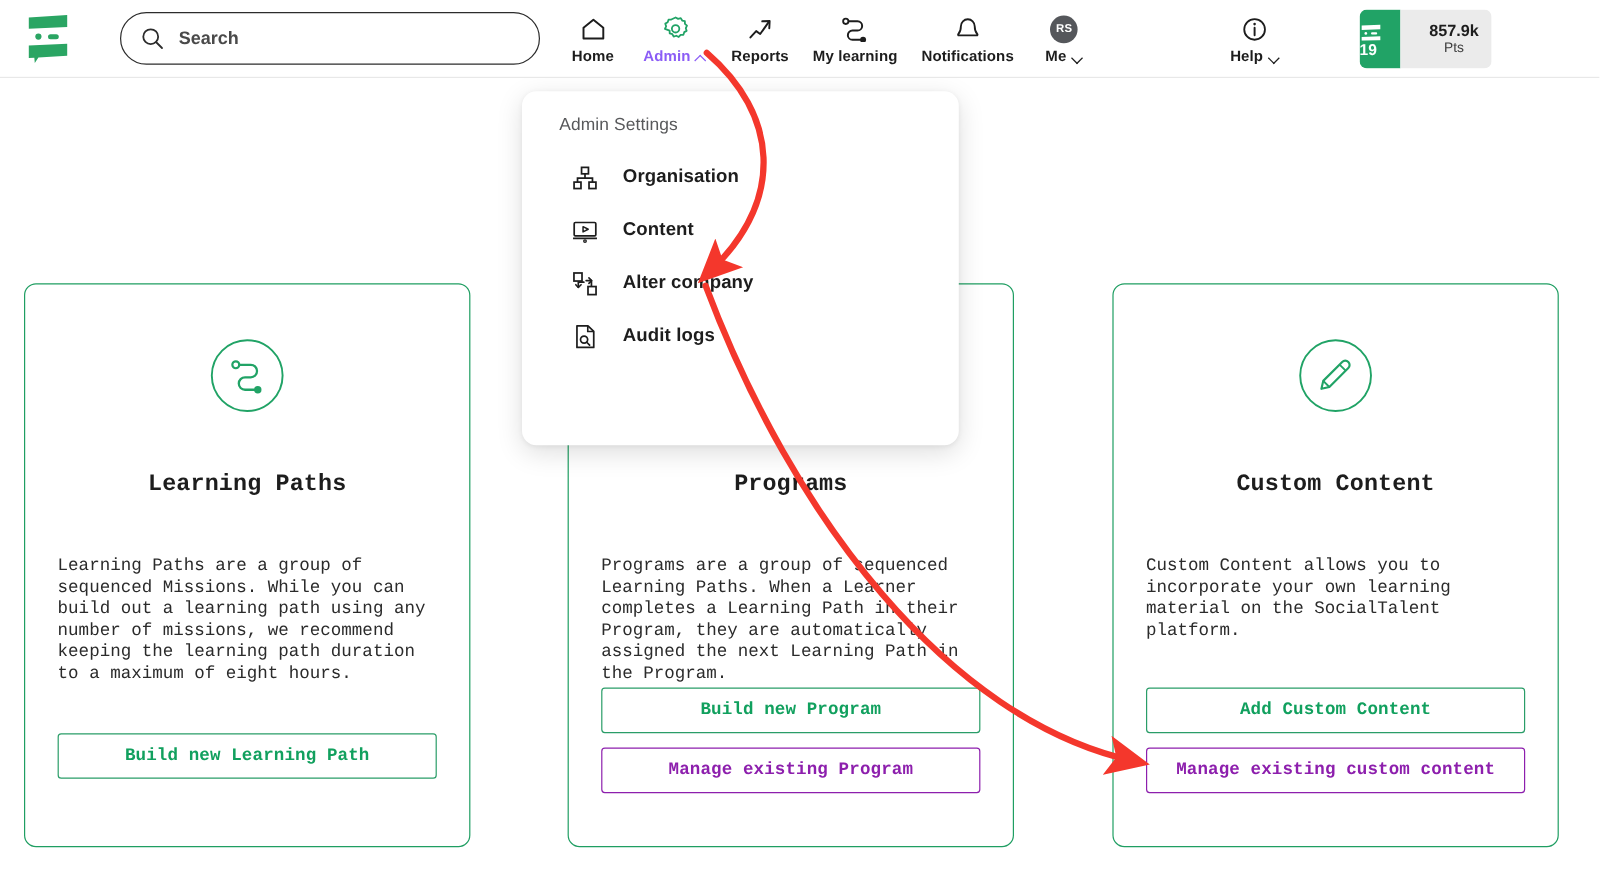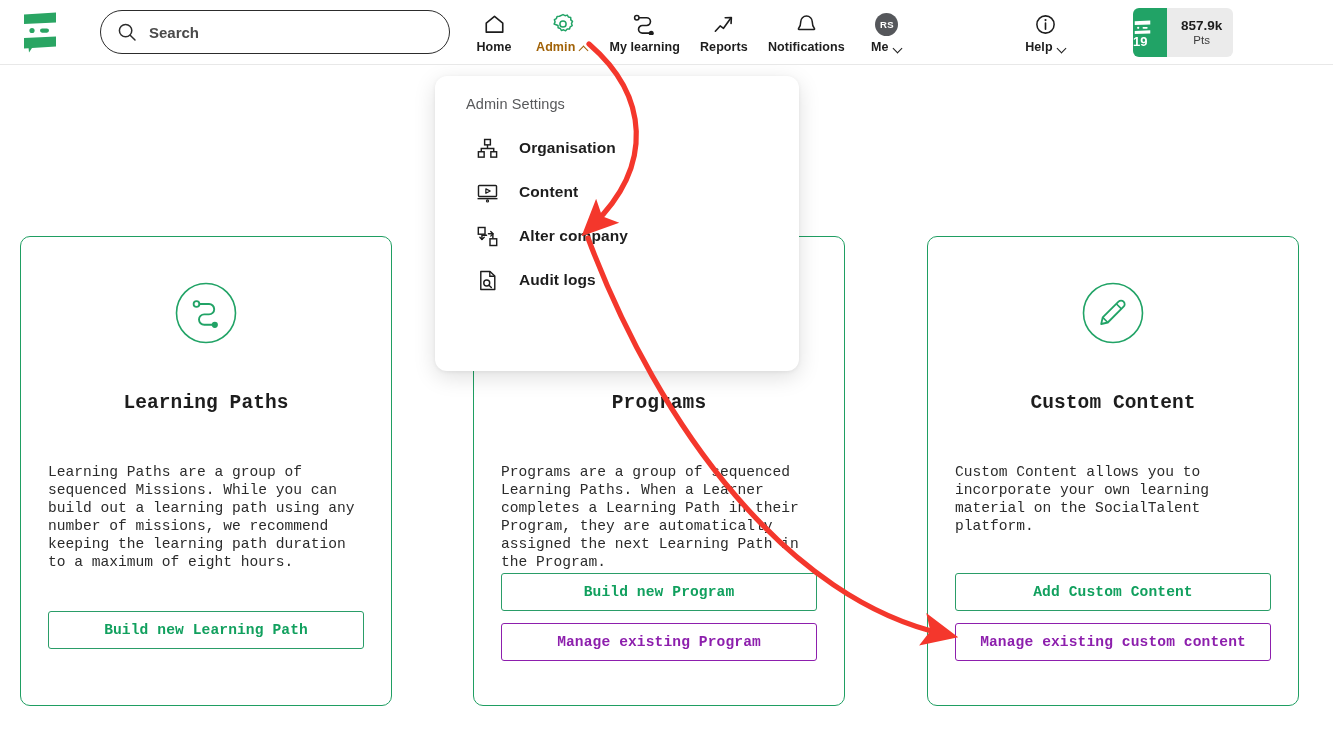--- a/index.html
+++ b/index.html
@@ -161,7 +161,7 @@
   }
   .points-right {
     background: #ebebeb;
-    padding: 6px 11px 5px 14px;
+    padding: 6px 11px 5px 24px;
     display: flex;
     flex-direction: column;
     align-items: center;

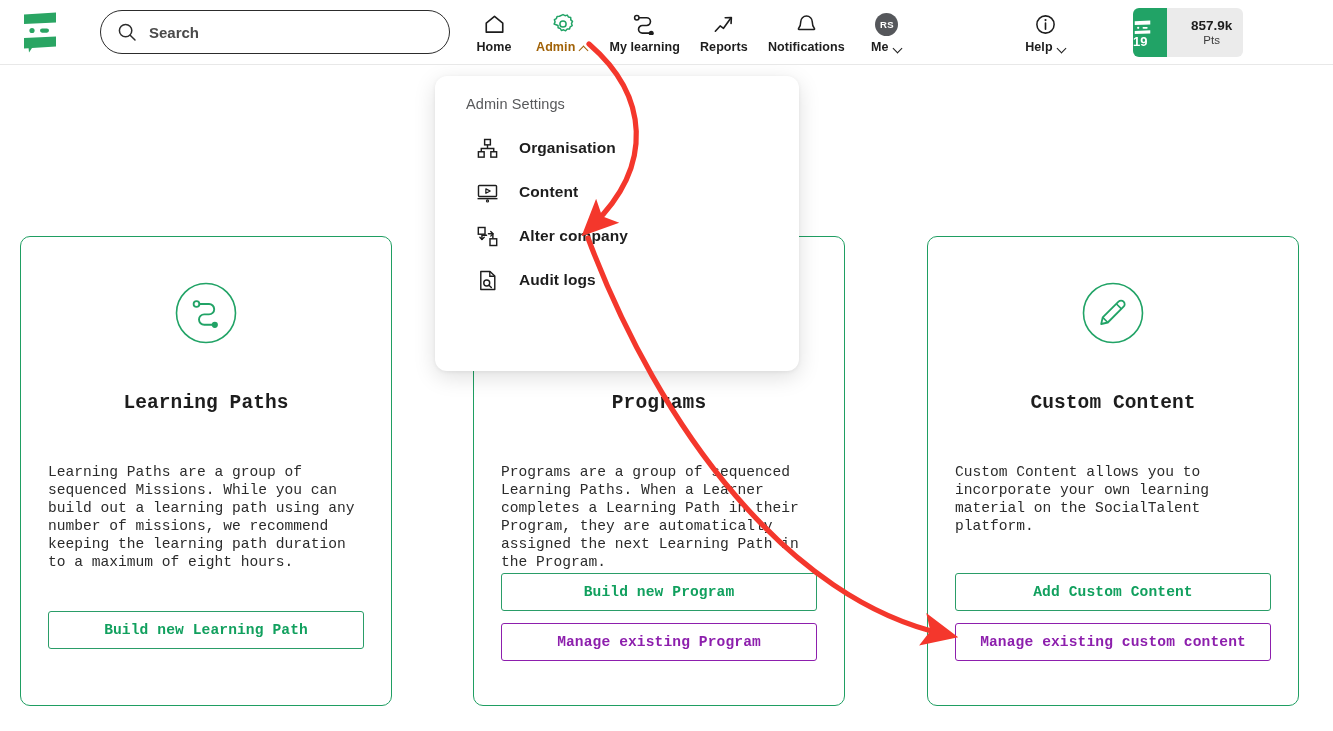--- a/index.html
+++ b/index.html
@@ -105,7 +105,7 @@
     gap: 5px;
     letter-spacing: 0.1px;
   }
-  .nav-item.active .nav-label { color: #a16207; }
+  .nav-item.active .nav-label { color: #8b5cf6; }
 
   .chev { display: inline-block; width: 9px; height: 9px; position: relative; }
   .chev::before {

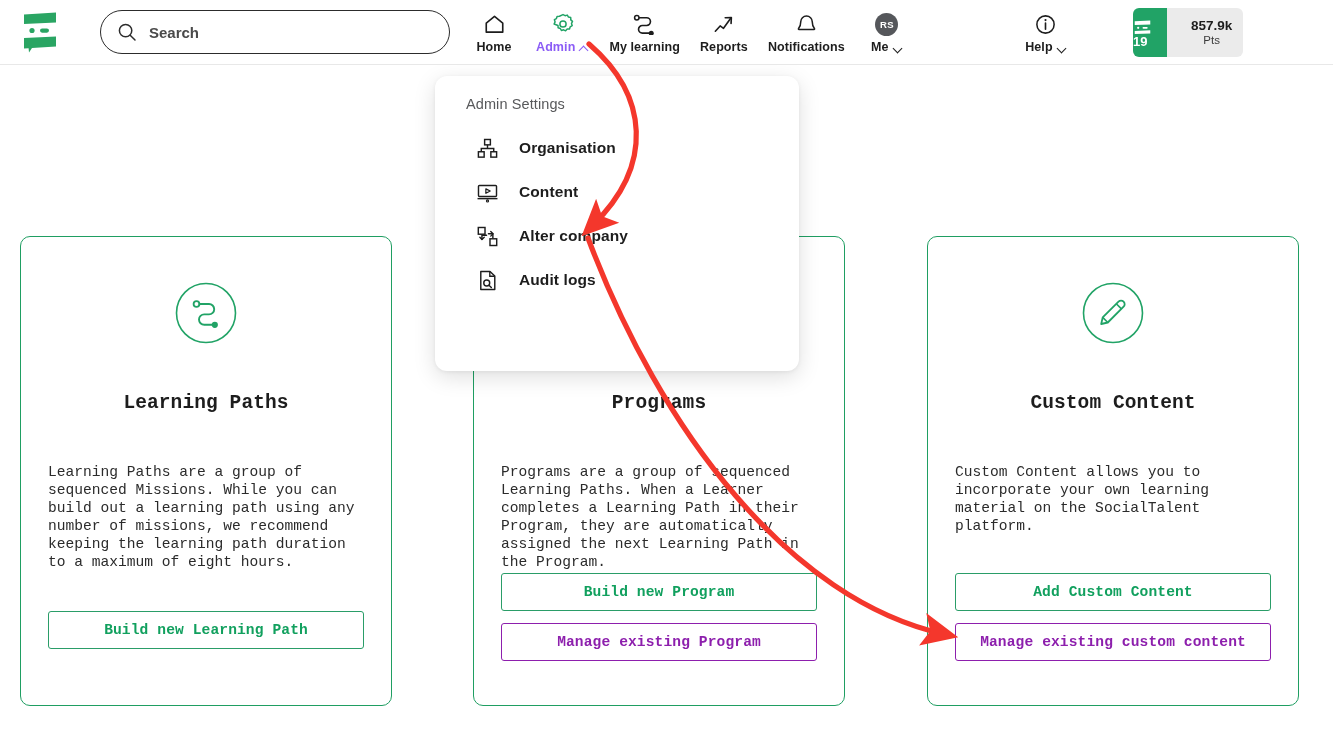--- a/index.html
+++ b/index.html
@@ -324,6 +324,16 @@
 
       <a class="nav-item">
         <span class="nav-icon">
+          <svg viewBox="0 0 24 24" width="23" height="23" aria-hidden="true">
+            <polyline points="3.5,19 8.5,13.5 12,16 19.5,5.5" fill="none" stroke="#1d1d1d" stroke-width="1.7" stroke-linecap="round" stroke-linejoin="round"></polyline>
+            <polyline points="13.8,5 20.2,4.7 19.9,11" fill="none" stroke="#1d1d1d" stroke-width="1.7" stroke-linecap="round" stroke-linejoin="round"></polyline>
+          </svg>
+        </span>
+        <span class="nav-label">Reports</span>
+      </a>
+
+      <a class="nav-item">
+        <span class="nav-icon">
           <svg viewBox="0 0 26 22" width="25" height="22" aria-hidden="true">
             <circle cx="5" cy="4.5" r="2.3" fill="none" stroke="#1d1d1d" stroke-width="1.6"></circle>
             <path d="M7.6 4.5 H15.2 a4 4 0 0 1 0 8 H10.8 a4 4 0 0 0 0 8 H17.5" fill="none" stroke="#1d1d1d" stroke-width="1.7" stroke-linecap="round"></path>
@@ -331,16 +341,6 @@
           </svg>
         </span>
         <span class="nav-label">My learning</span>
-      </a>
-
-      <a class="nav-item">
-        <span class="nav-icon">
-          <svg viewBox="0 0 24 24" width="23" height="23" aria-hidden="true">
-            <polyline points="3.5,19 8.5,13.5 12,16 19.5,5.5" fill="none" stroke="#1d1d1d" stroke-width="1.7" stroke-linecap="round" stroke-linejoin="round"></polyline>
-            <polyline points="13.8,5 20.2,4.7 19.9,11" fill="none" stroke="#1d1d1d" stroke-width="1.7" stroke-linecap="round" stroke-linejoin="round"></polyline>
-          </svg>
-        </span>
-        <span class="nav-label">Reports</span>
       </a>
 
 

